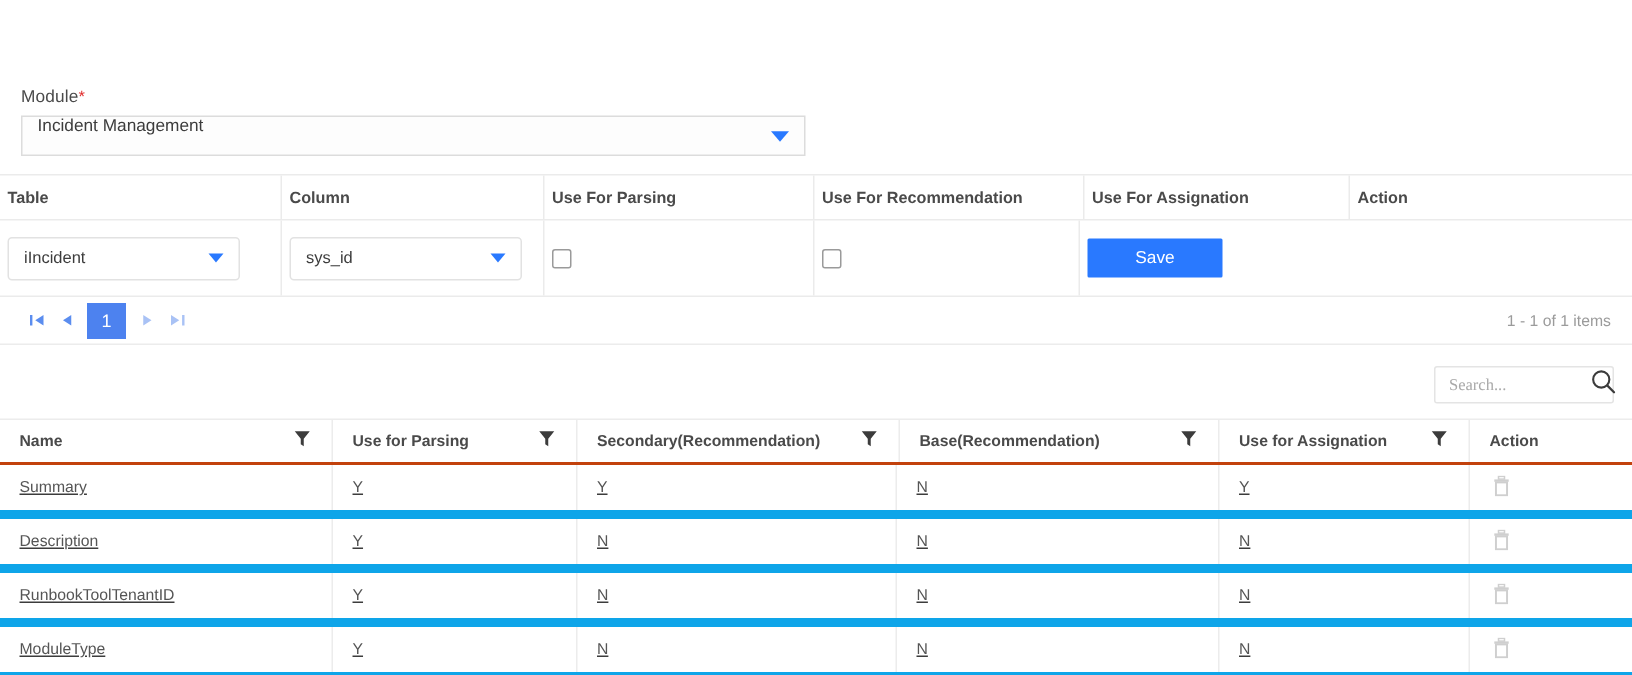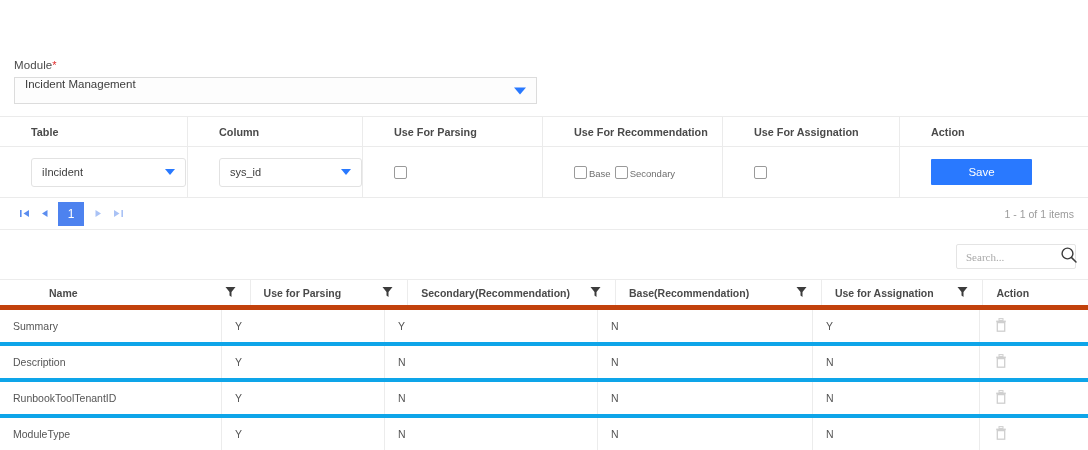--- a/index.html
+++ b/index.html
@@ -45,7 +45,7 @@
   .ft-head, .ft-row { display: flex; width: 100%; }
   .ft-head { height: 30px; border-bottom: 1px solid #ebebeb; }
   .ft-row  { height: 51px; border-bottom: 1px solid #ebebeb; }
-  .ft-cell { display: flex; align-items: center; padding-left: 31px;
+  .ft-cell { display: flex; align-items: center; padding-left: 5px;
              border-right: 1px solid #ebebeb; }
   .ft-cell:last-child { border-right: none; }
   .ft-head .ft-cell { font-size: 10.8px; color: #4a4a4a; font-weight: bold; }

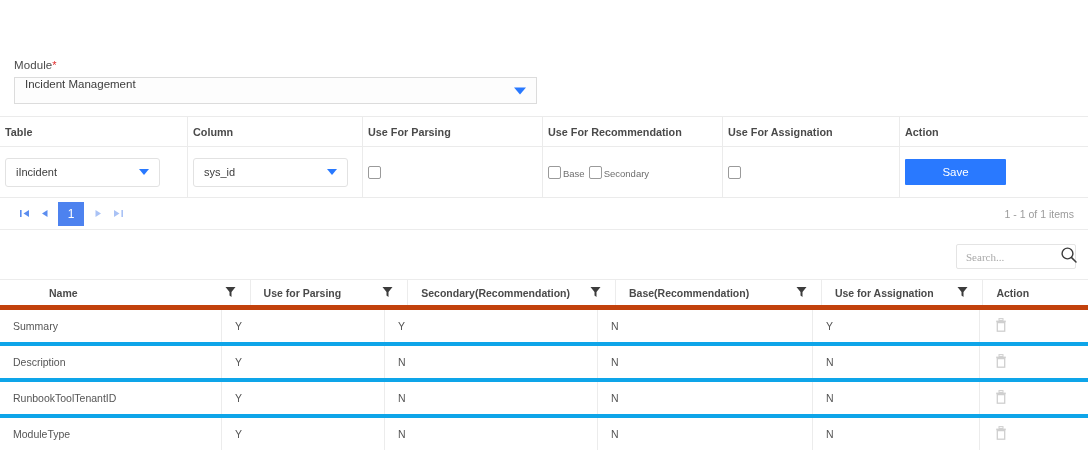--- a/index.html
+++ b/index.html
@@ -161,18 +161,6 @@
       <div class="ft-cell c3">
         <span class="cbox"></span>
       </div>
-      <div class="ft-cell c4">
-        <div class="cb-group">
-          <span class="cb-pair">
-            <span class="cbox"></span>
-            <span class="cb-lab">Base</span>
-          </span>
-          <span class="cb-pair">
-            <span class="cbox"></span>
-            <span class="cb-lab">Secondary</span>
-          </span>
-        </div>
-      </div>
       <div class="ft-cell c5">
         <span class="cbox"></span>
       </div>

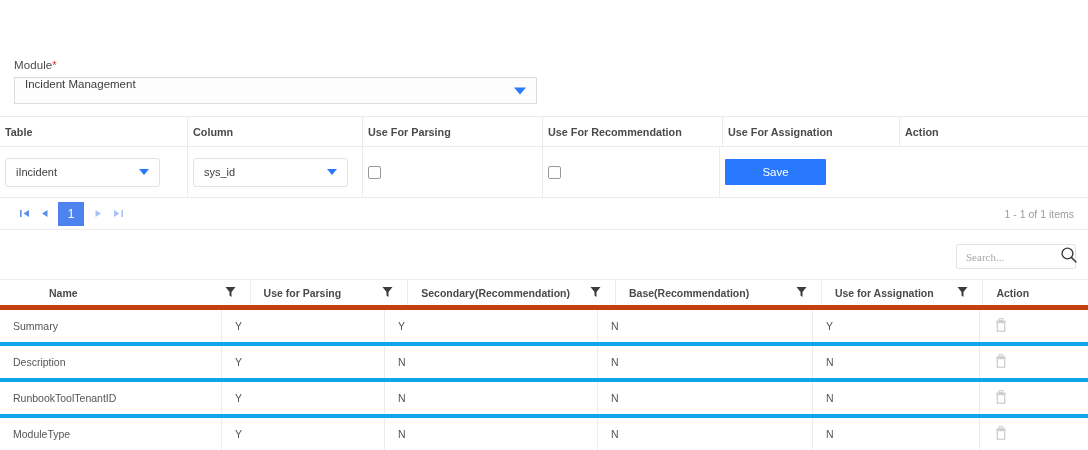--- a/index.html
+++ b/index.html
@@ -69,7 +69,7 @@
   .cb-lab { font-size: 9.5px; color: #6e6e6e; line-height: 11px; }
 
   .save-btn {
-    width: 101px; height: 26px; background: #2979ff; border: none;
+    width: 90px; height: 26px; background: #2979ff; border: none;
     color: #fff; font-size: 11.5px; font-family: "Liberation Sans", sans-serif;
     border-radius: 1px; cursor: pointer;
   }

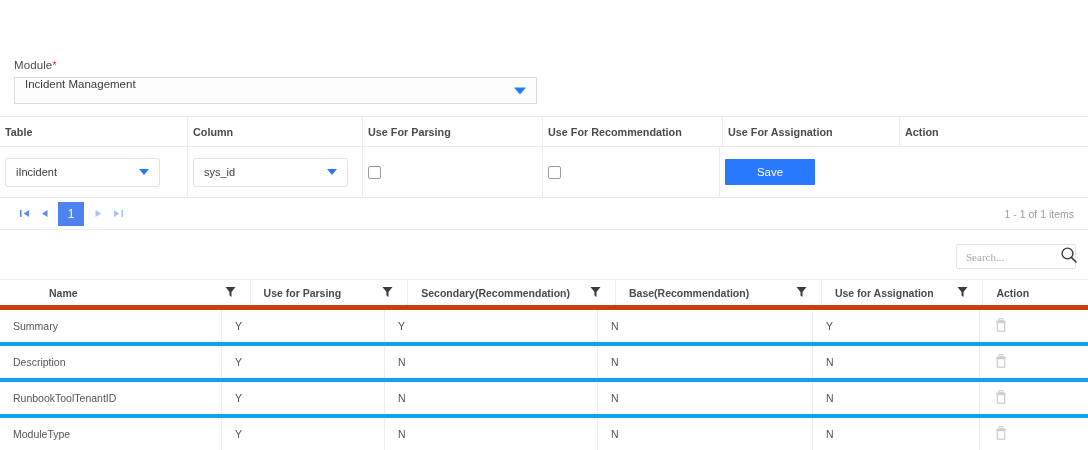--- a/index.html
+++ b/index.html
@@ -110,7 +110,7 @@
   
   .grid { width: 1088px; border-top: 1px solid #ececec; }
   .g-head, .g-row { display: flex; width: 100%; }
-  .g-head { height: 30px; border-bottom: 5px solid #c2410c; padding-left: 36px; }
+  .g-head { height: 30px; border-bottom: 2px solid #c2410c; }
   .g-row  { height: 36px; border-bottom: 4px solid #0ea5e9; }
   .g-cell { display: flex; align-items: center; padding-left: 13px;
             border-right: 1px solid #ececec; position: relative; }

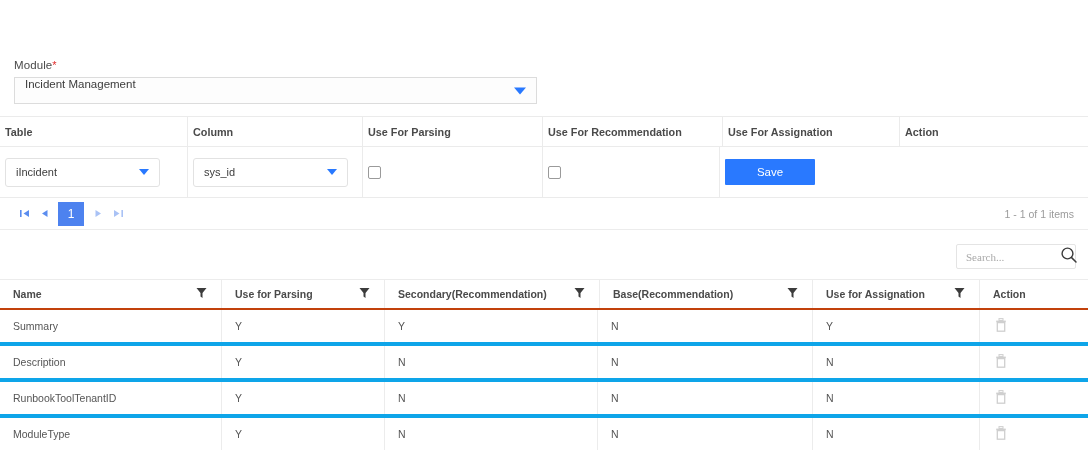--- a/index.html
+++ b/index.html
@@ -111,7 +111,7 @@
   .grid { width: 1088px; border-top: 1px solid #ececec; }
   .g-head, .g-row { display: flex; width: 100%; }
   .g-head { height: 30px; border-bottom: 2px solid #c2410c; }
-  .g-row  { height: 36px; border-bottom: 4px solid #0ea5e9; }
+  .g-row  { height: 36px; border-bottom: 6px solid #0ea5e9; text-decoration: underline; }
   .g-cell { display: flex; align-items: center; padding-left: 13px;
             border-right: 1px solid #ececec; position: relative; }
   .g-cell:last-child { border-right: none; }

